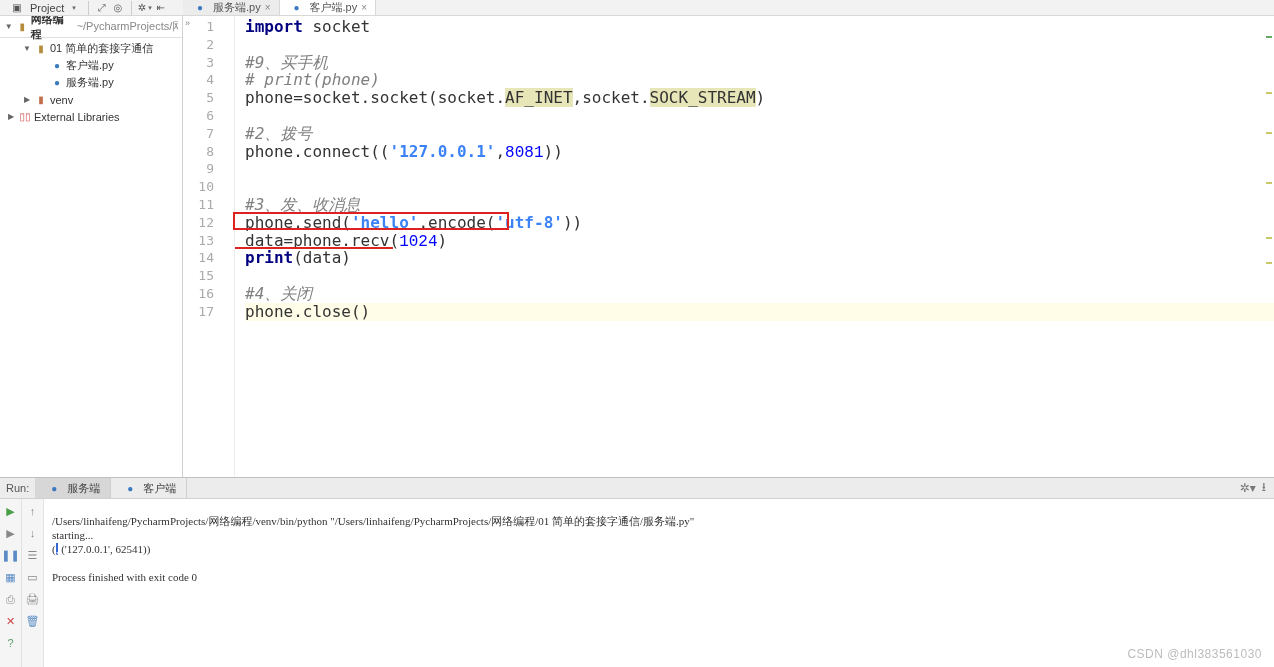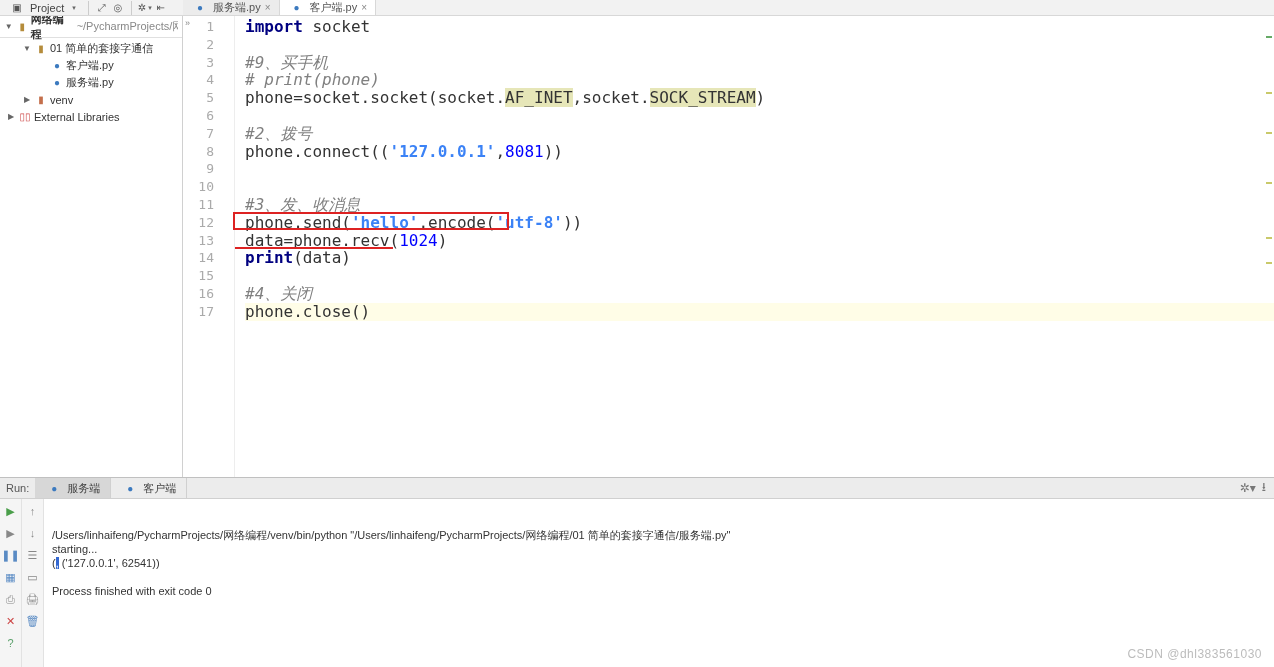--- a/index.html
+++ b/index.html
@@ -41,7 +41,7 @@
   .code-line { height: 17.8px; white-space: pre; position: relative; }
   .kw { color: #000080; font-weight: bold; }
   .str { color: #3b82f6; font-weight: bold; }
-  .num { color: #0000ff; }
+  .num { color: #0000ff; font-family: Liberation Mono, monospace; }
   .cm { color: #808080; font-style: italic; }
   .hl { background: #e6e6b8; }
   .cursor-line { background: #fffde7; }

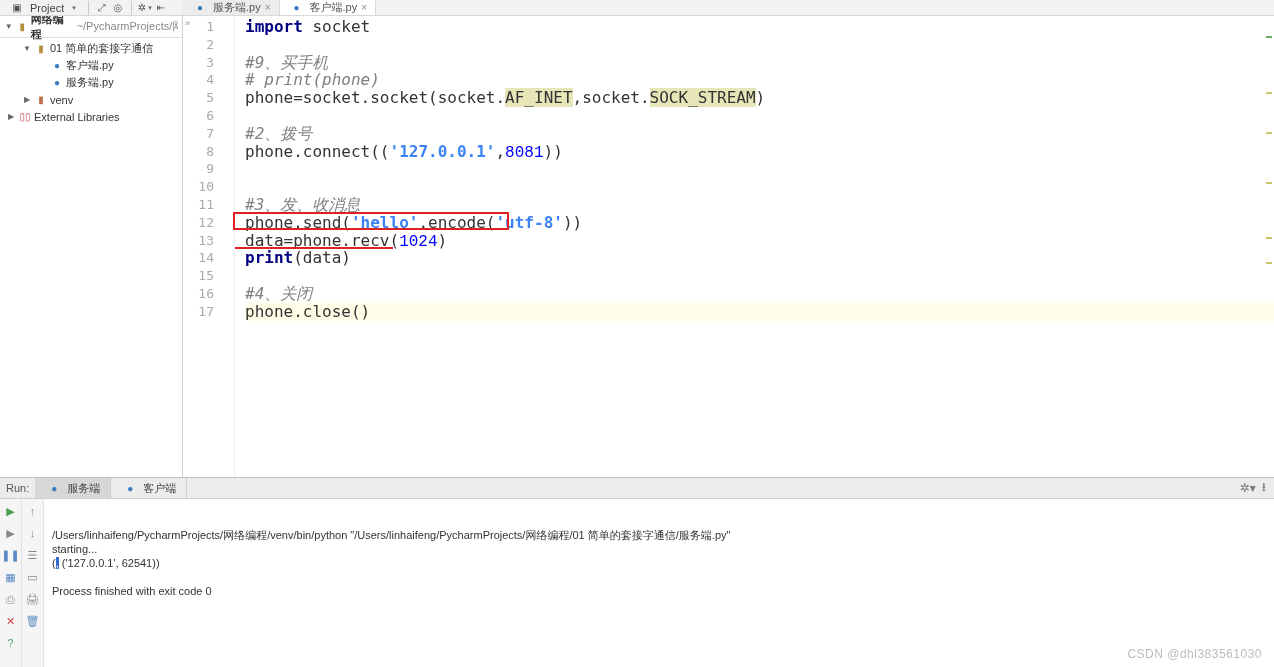--- a/index.html
+++ b/index.html
@@ -62,7 +62,7 @@
   .run-gutter { width:22px; background:#f5f5f5; border-right:1px solid #e2e2e2; display:flex; flex-direction:column; align-items:center; padding-top:4px; gap:6px; font-size:11px;}
   .run-gutter-col2 { width:22px; background:#f5f5f5; border-right:1px solid #e2e2e2; display:flex; flex-direction:column; align-items:center; padding-top:4px; gap:6px; font-size:11px;}
   .gut-btn { width:16px; height:16px; display:inline-flex; align-items:center; justify-content:center; }
-  .console { flex:1; padding: 21px 8px; font-family: Liberation Sans, sans-serif; font-size: 11px; line-height: 14px; color:#333; white-space: pre; overflow:hidden;margin-top:8px;}
+  .console { flex:1; padding: 15px 8px; font-family: Liberation Serif, serif; font-size: 11px; line-height: 14px; color:#333; white-space: pre; overflow:hidden;}
   .console .sel { background:#3367d1; color:#fff; }
 
   .watermark { position:absolute; right:12px; bottom:6px; color:#bcbcbc; font-size:12px; letter-spacing:0.5px; font-family: sans-serif; }

